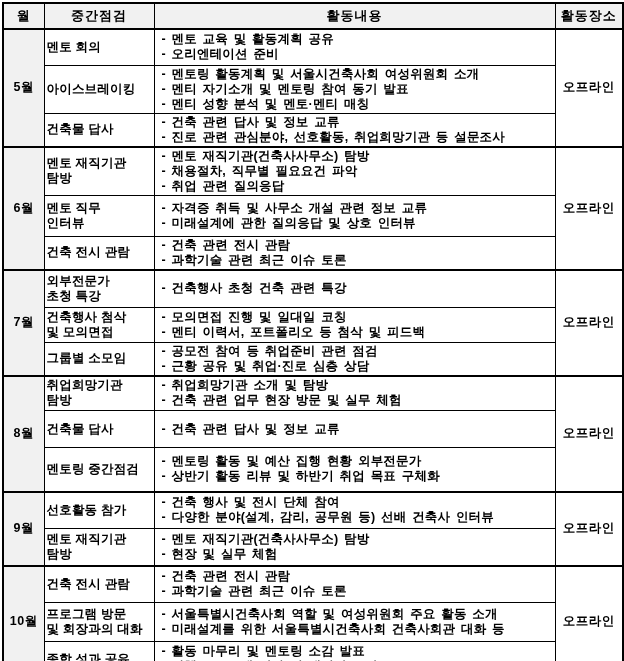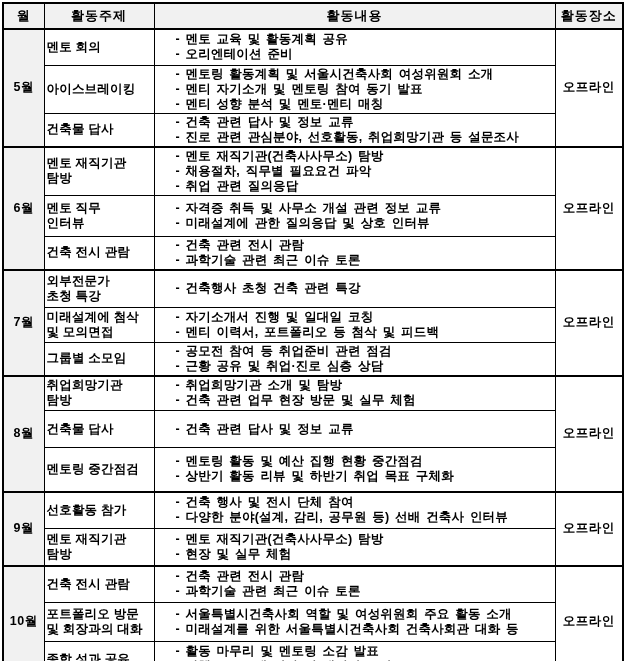--- a/index.html
+++ b/index.html
@@ -81,7 +81,7 @@
     <thead>
       <tr style="height:26px">
         <th>월</th>
-        <th>활동주제</th>
+        <th>중간점검</th>
         <th>활동내용</th>
         <th>활동장소</th>
       </tr>

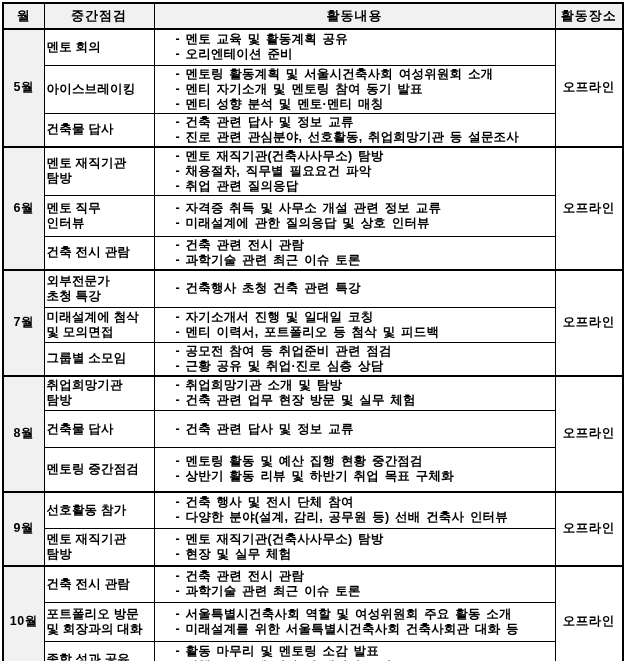--- a/index.html
+++ b/index.html
@@ -54,7 +54,7 @@
     text-align: left;
     vertical-align: middle;
     white-space: pre-line;
-    padding-left: 21px;
+    padding-left: 7px;
     padding-right: 3px;
     word-spacing: 2px;
     letter-spacing: 0.2px;

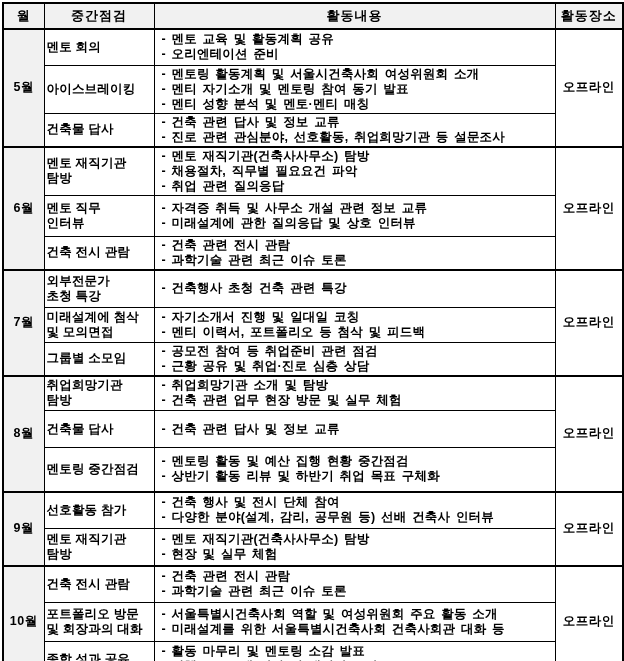--- a/index.html
+++ b/index.html
@@ -136,7 +136,7 @@
         <td class="location" rowspan="3">오프라인</td>
       </tr>
       <tr style="height:35px">
-        <td class="topic">미래설계에 첨삭
+        <td class="topic">건축행사 첨삭
 및 모의면접</td>
         <td class="content">- 자기소개서 진행 및 일대일 코칭
 - 멘티 이력서, 포트폴리오 등 첨삭 및 피드백</td>

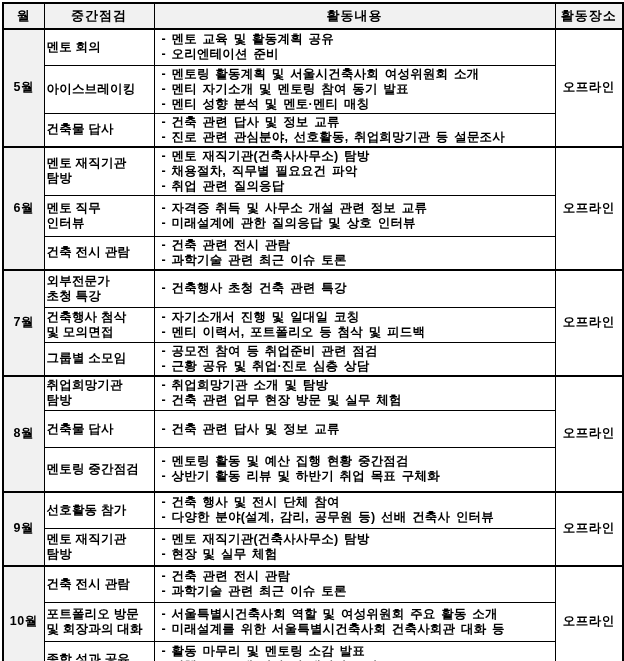--- a/index.html
+++ b/index.html
@@ -138,7 +138,7 @@
       <tr style="height:35px">
         <td class="topic">건축행사 첨삭
 및 모의면접</td>
-        <td class="content">- 자기소개서 진행 및 일대일 코칭
+        <td class="content">- 모의면접 진행 및 일대일 코칭
 - 멘티 이력서, 포트폴리오 등 첨삭 및 피드백</td>
       </tr>
       <tr style="height:18px">

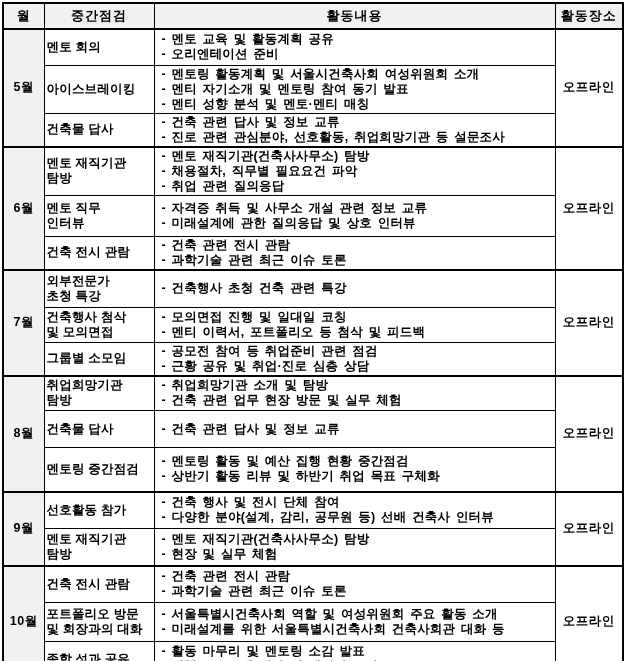--- a/index.html
+++ b/index.html
@@ -161,7 +161,7 @@
       </tr>
       <tr style="height:44px">
         <td class="topic">멘토링 중간점검</td>
-        <td class="content">- 멘토링 활동 및 예산 집행 현황 중간점검
+        <td class="content">- 멘토링 활동 및 예산 집행 현황 외부전문가
 - 상반기 활동 리뷰 및 하반기 취업 목표 구체화</td>
       </tr>
 

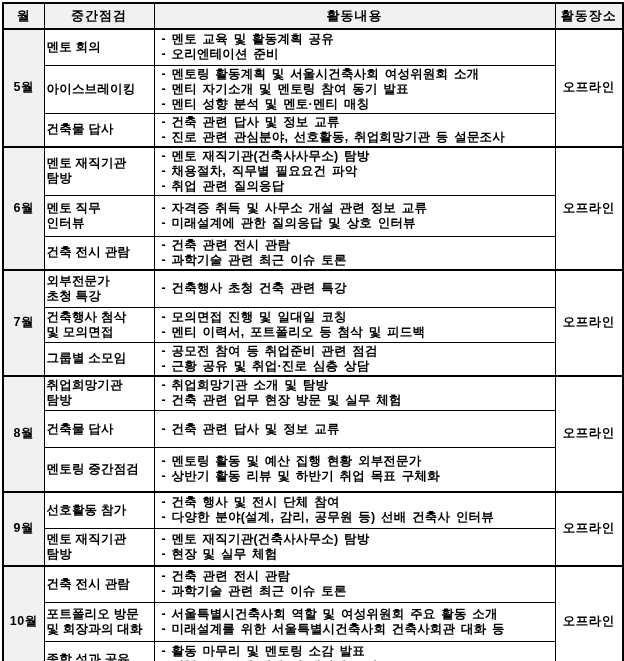--- a/index.html
+++ b/index.html
@@ -187,7 +187,7 @@
         <td class="location" rowspan="3">오프라인</td>
       </tr>
       <tr style="height:39px">
-        <td class="topic">포트폴리오 방문
+        <td class="topic">프로그램 방문
 및 회장과의 대화</td>
         <td class="content">- 서울특별시건축사회 역할 및 여성위원회 주요 활동 소개
 - 미래설계를 위한 서울특별시건축사회 건축사회관 대화 등</td>

